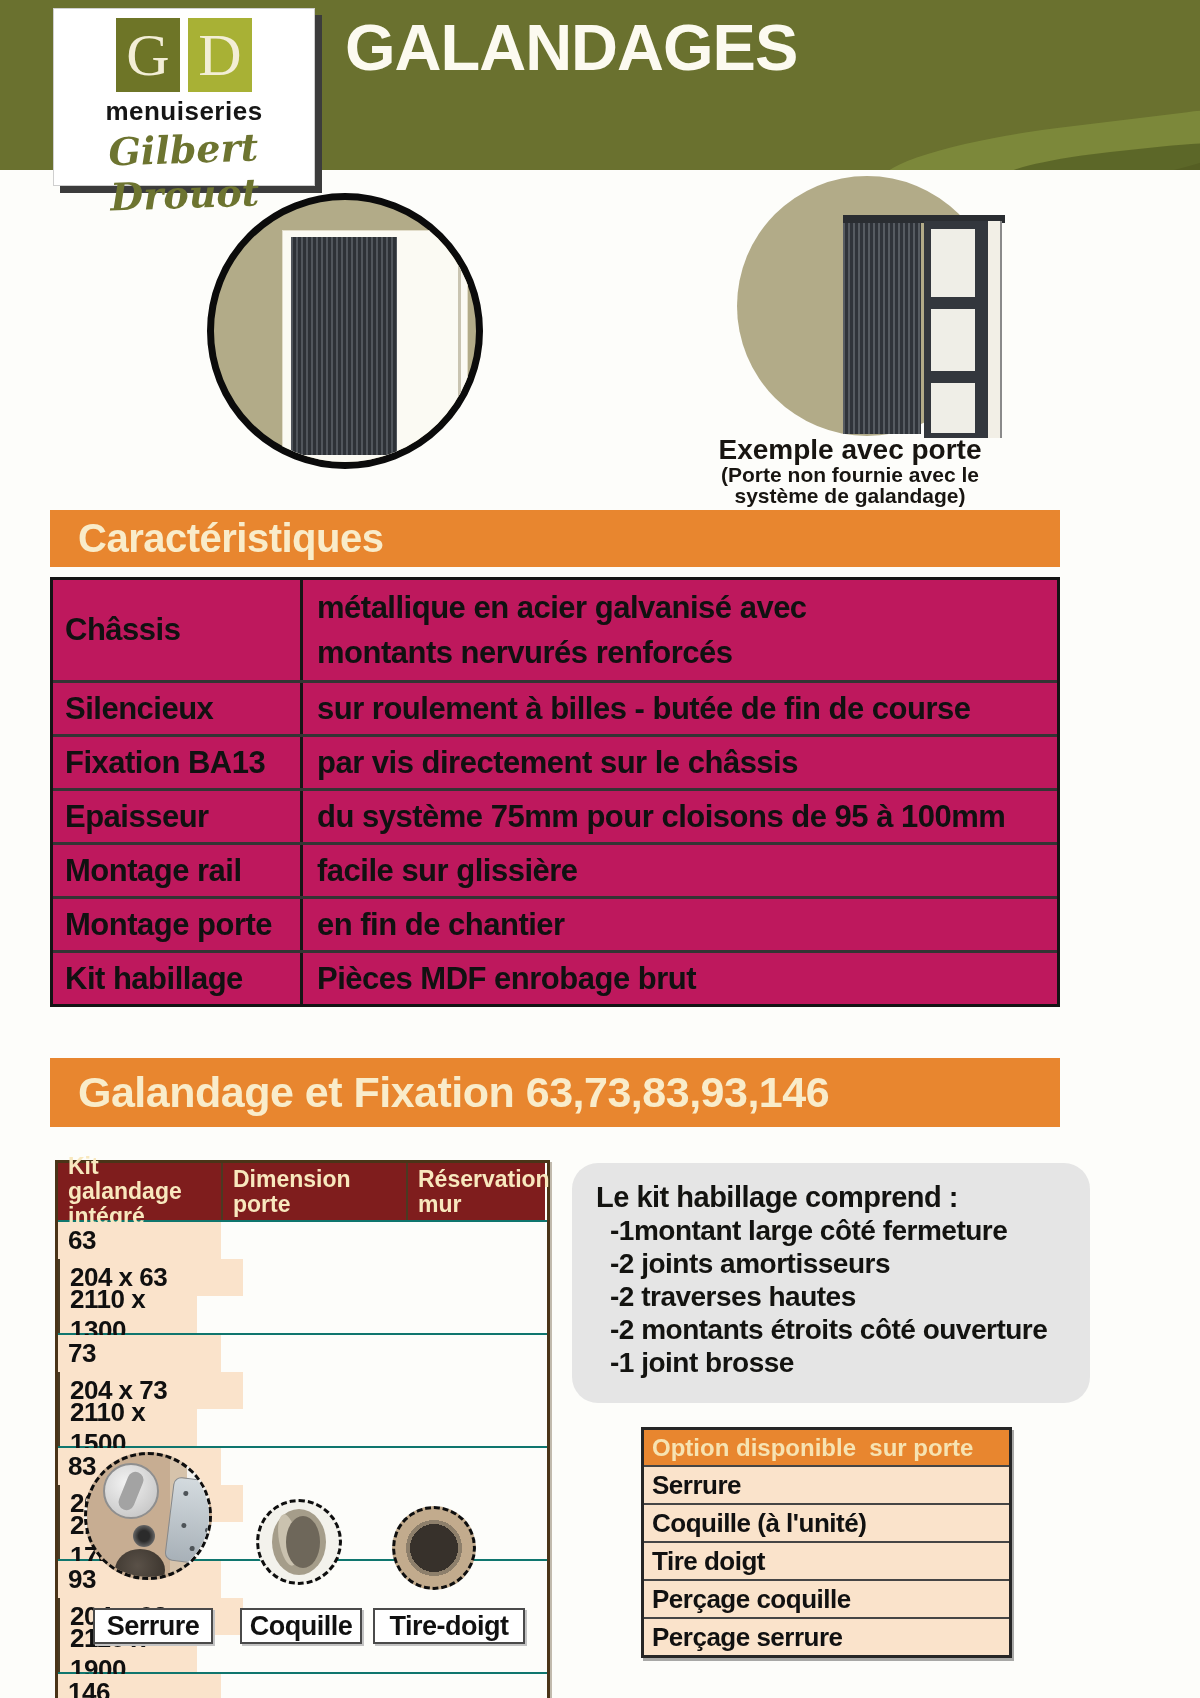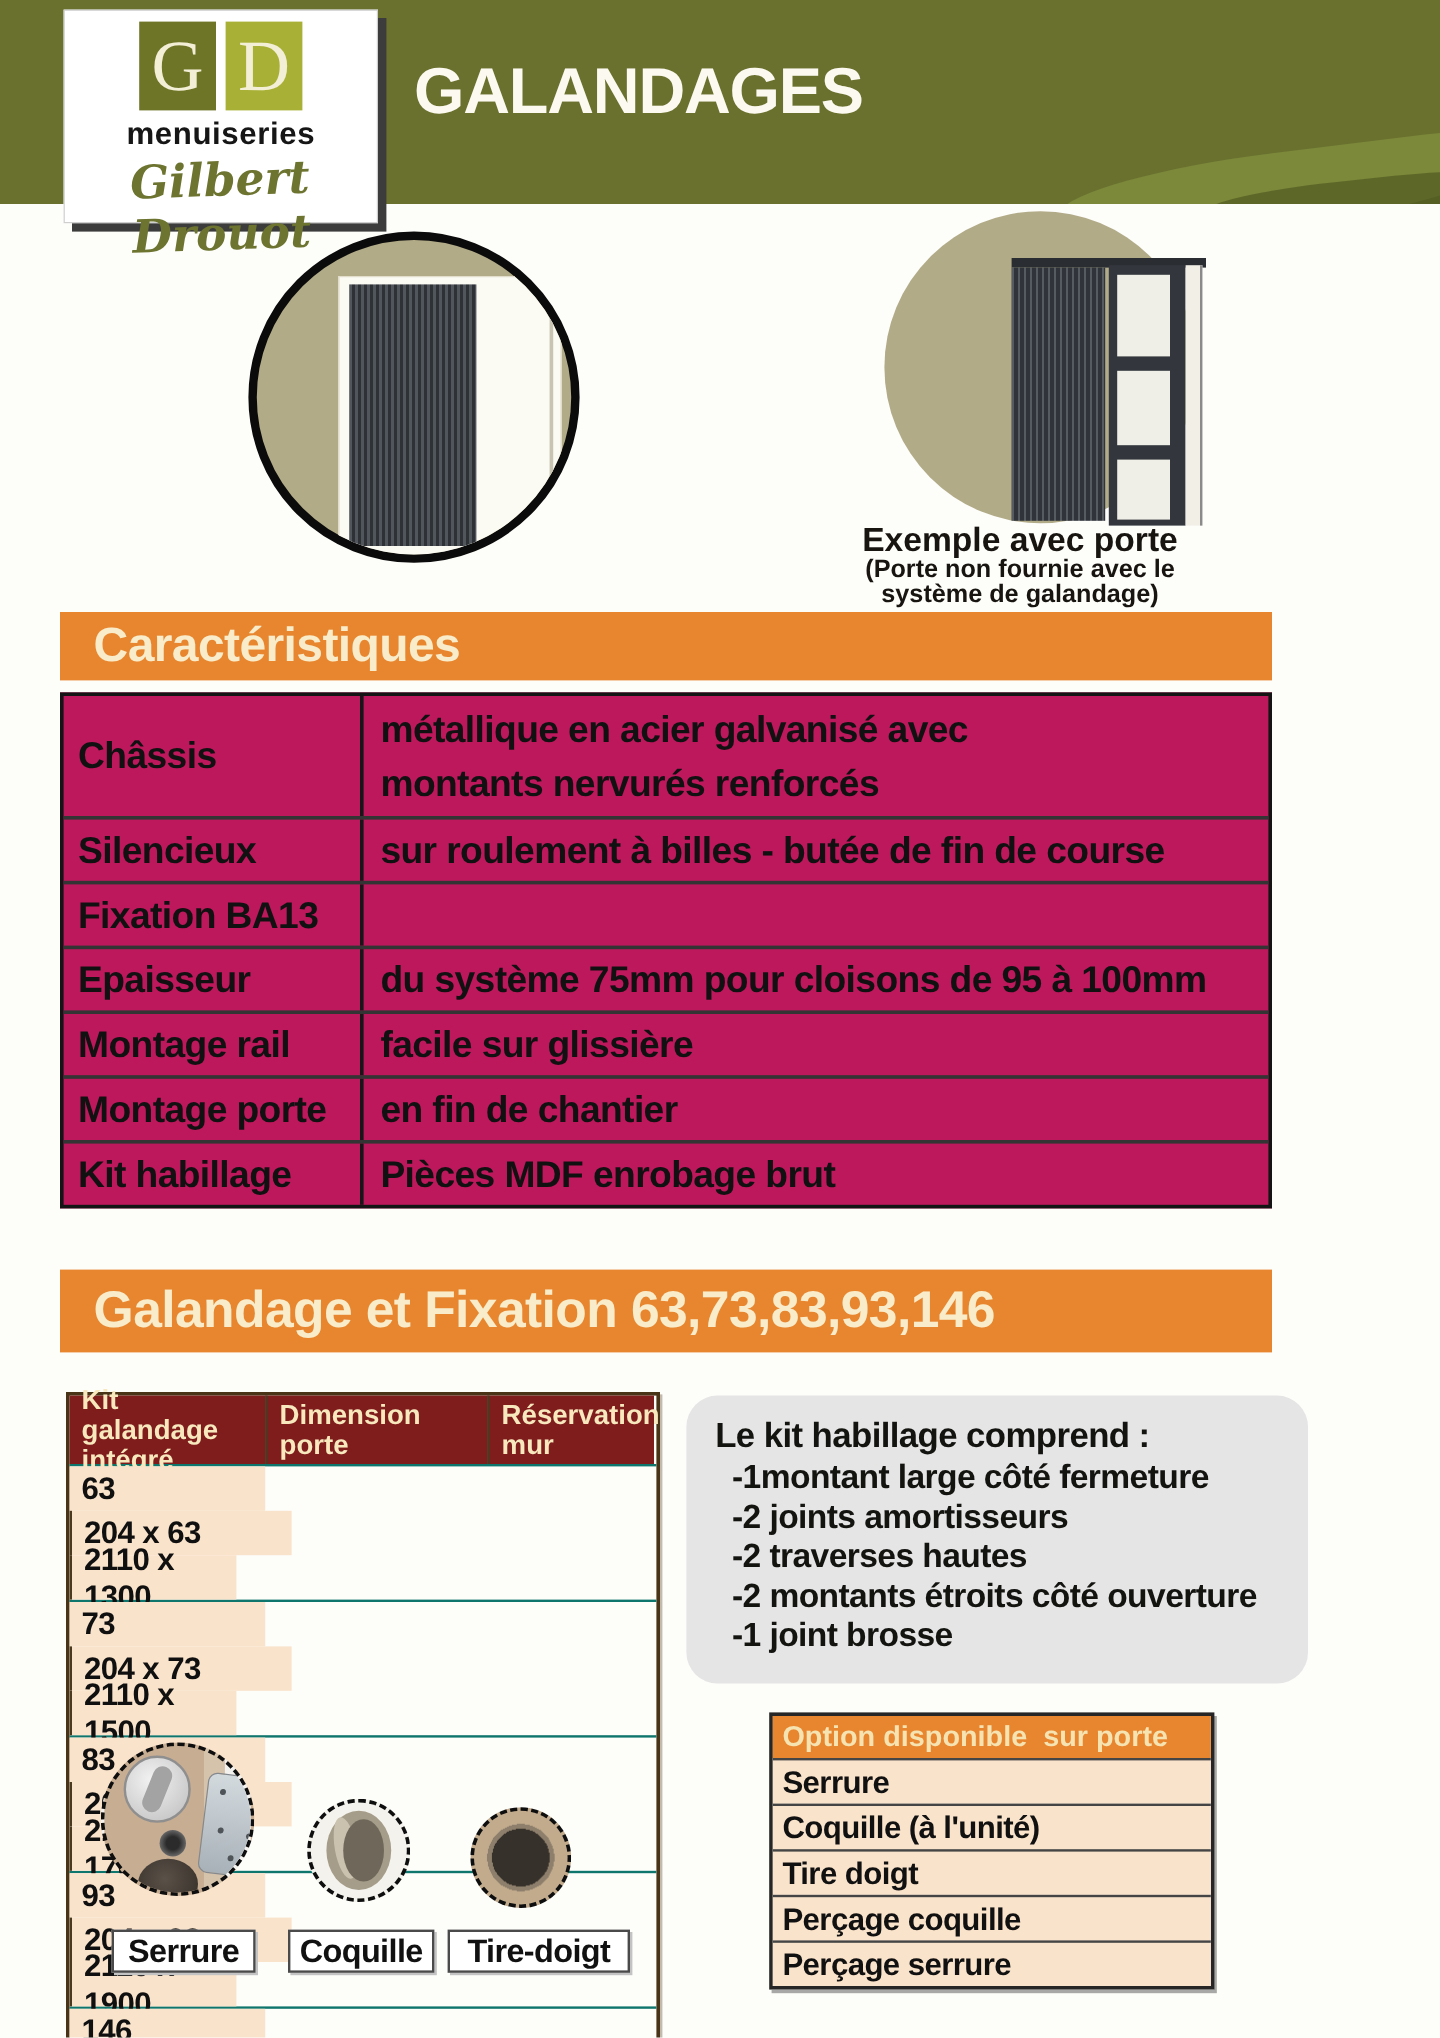--- a/index.html
+++ b/index.html
@@ -26,7 +26,7 @@
   .logo-signature{font-family:"DejaVu Serif", serif;font-style:italic;font-size:38px;color:#6d7430;
     margin-top:0;transform:rotate(-2deg);font-weight:700;}
   .head-titles{position:absolute;left:345px;top:16px;color:#fcfaf0;}
-  .head-title{font-size:54px;font-weight:700;letter-spacing:-1px;line-height:64px;margin-top:28px;}
+  .head-title{font-size:65px;font-weight:700;letter-spacing:-1px;line-height:64px;}
   .head-sub{font-size:35px;font-weight:400;color:#f4f2e2;margin-top:8px;letter-spacing:-0.5px;}
 
   

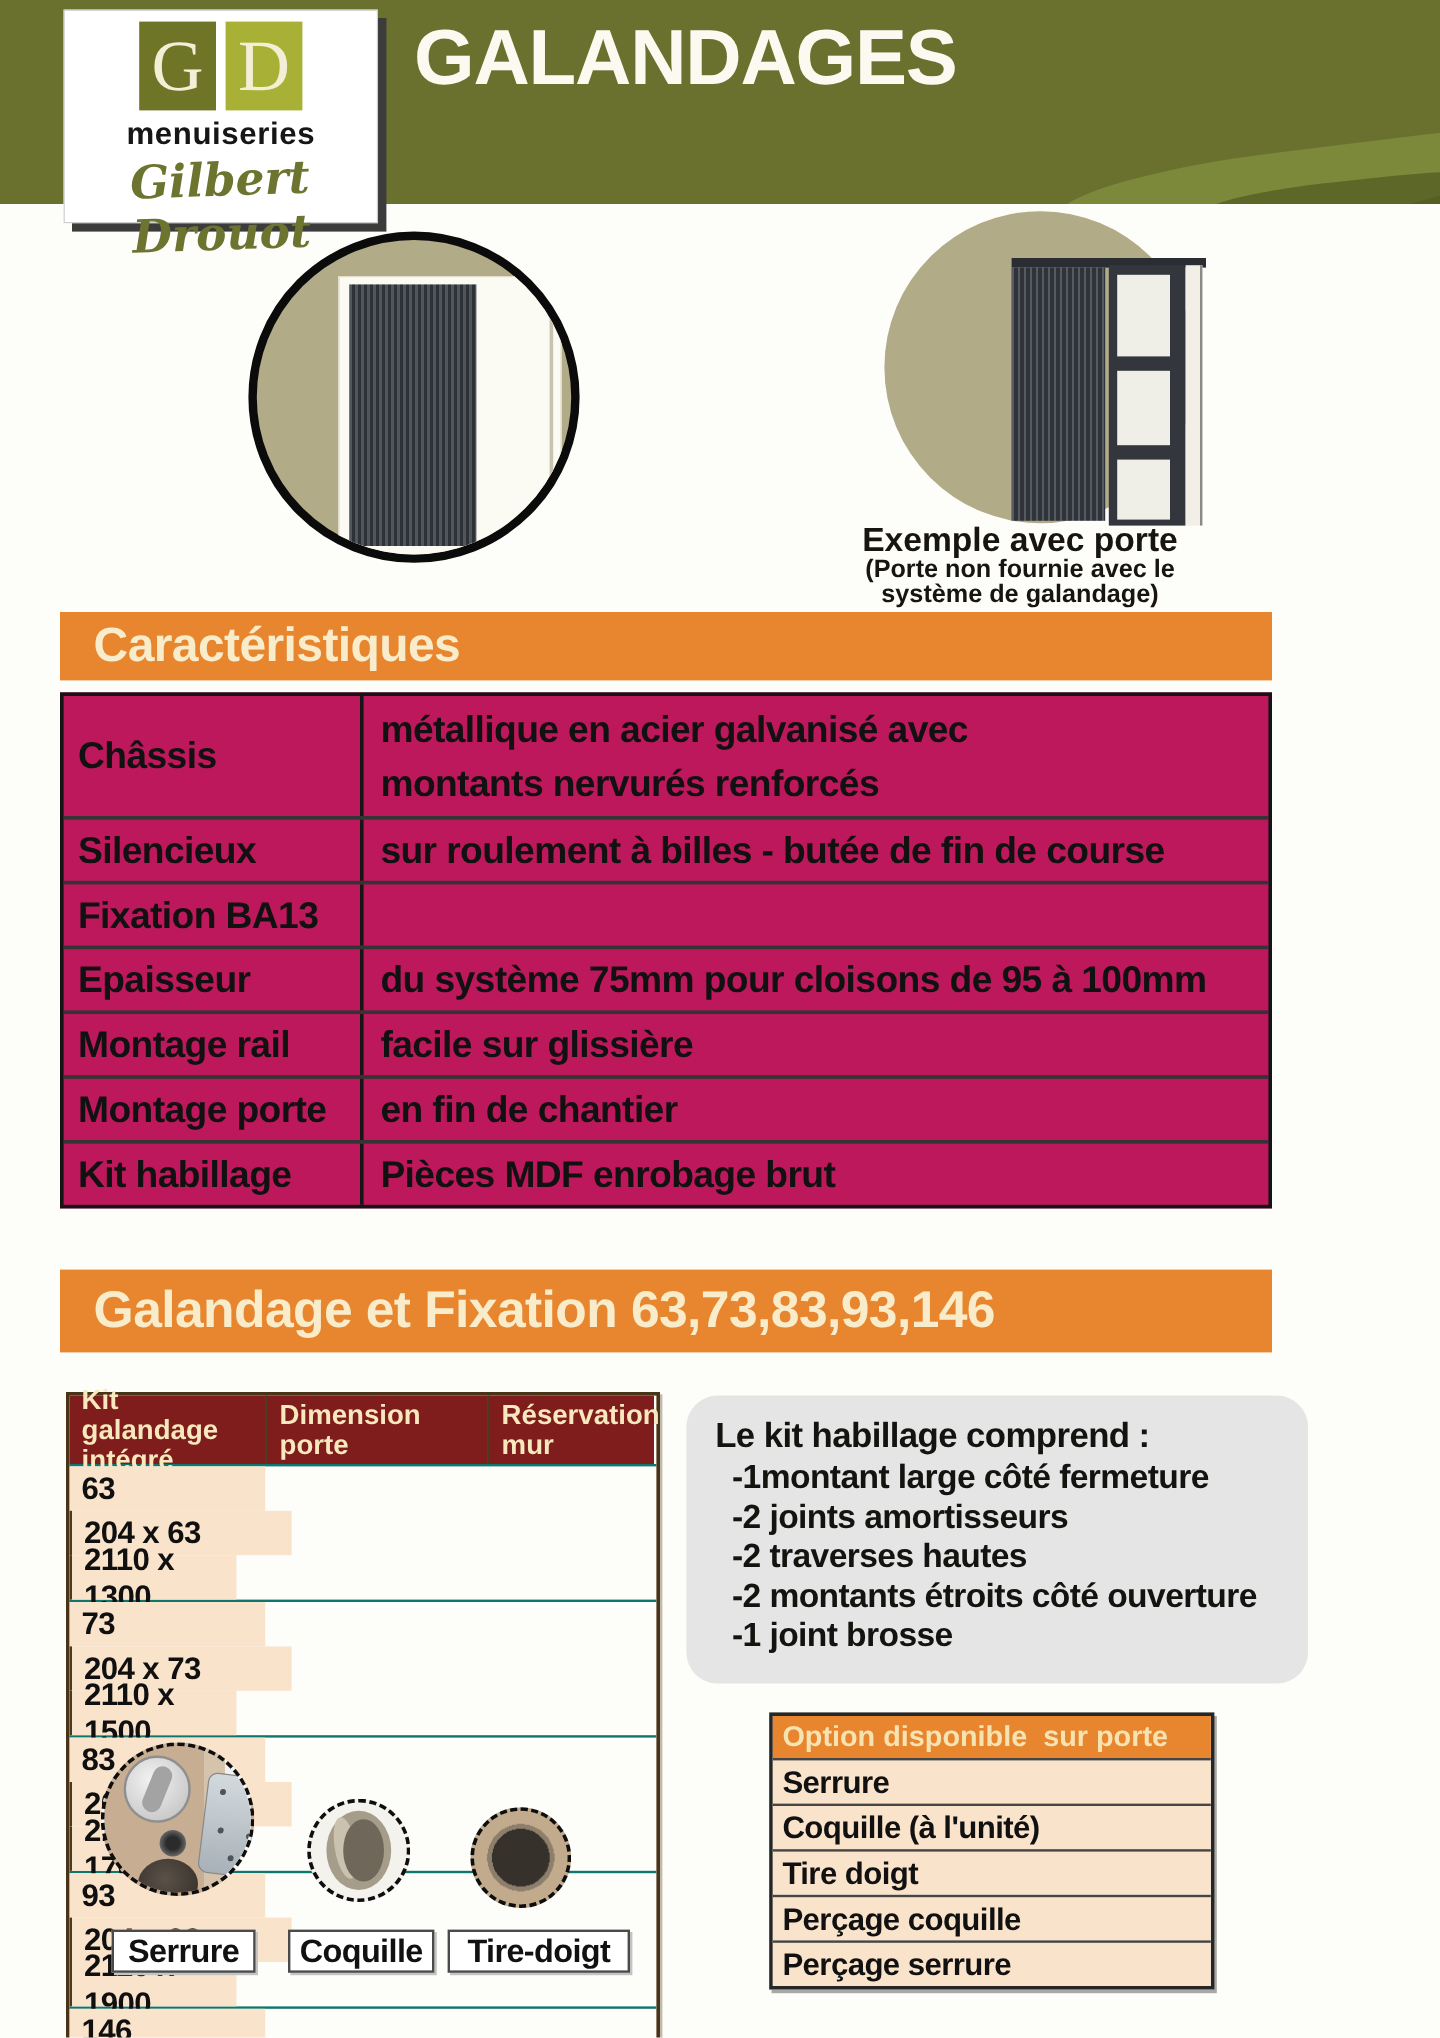--- a/index.html
+++ b/index.html
@@ -180,6 +180,7 @@
   </div>
   <div class="cr">
     <div class="cl">Fixation BA13</div>
+    <div class="cv">par vis directement sur le châssis</div>
   </div>
   <div class="cr">
     <div class="cl">Epaisseur</div>

